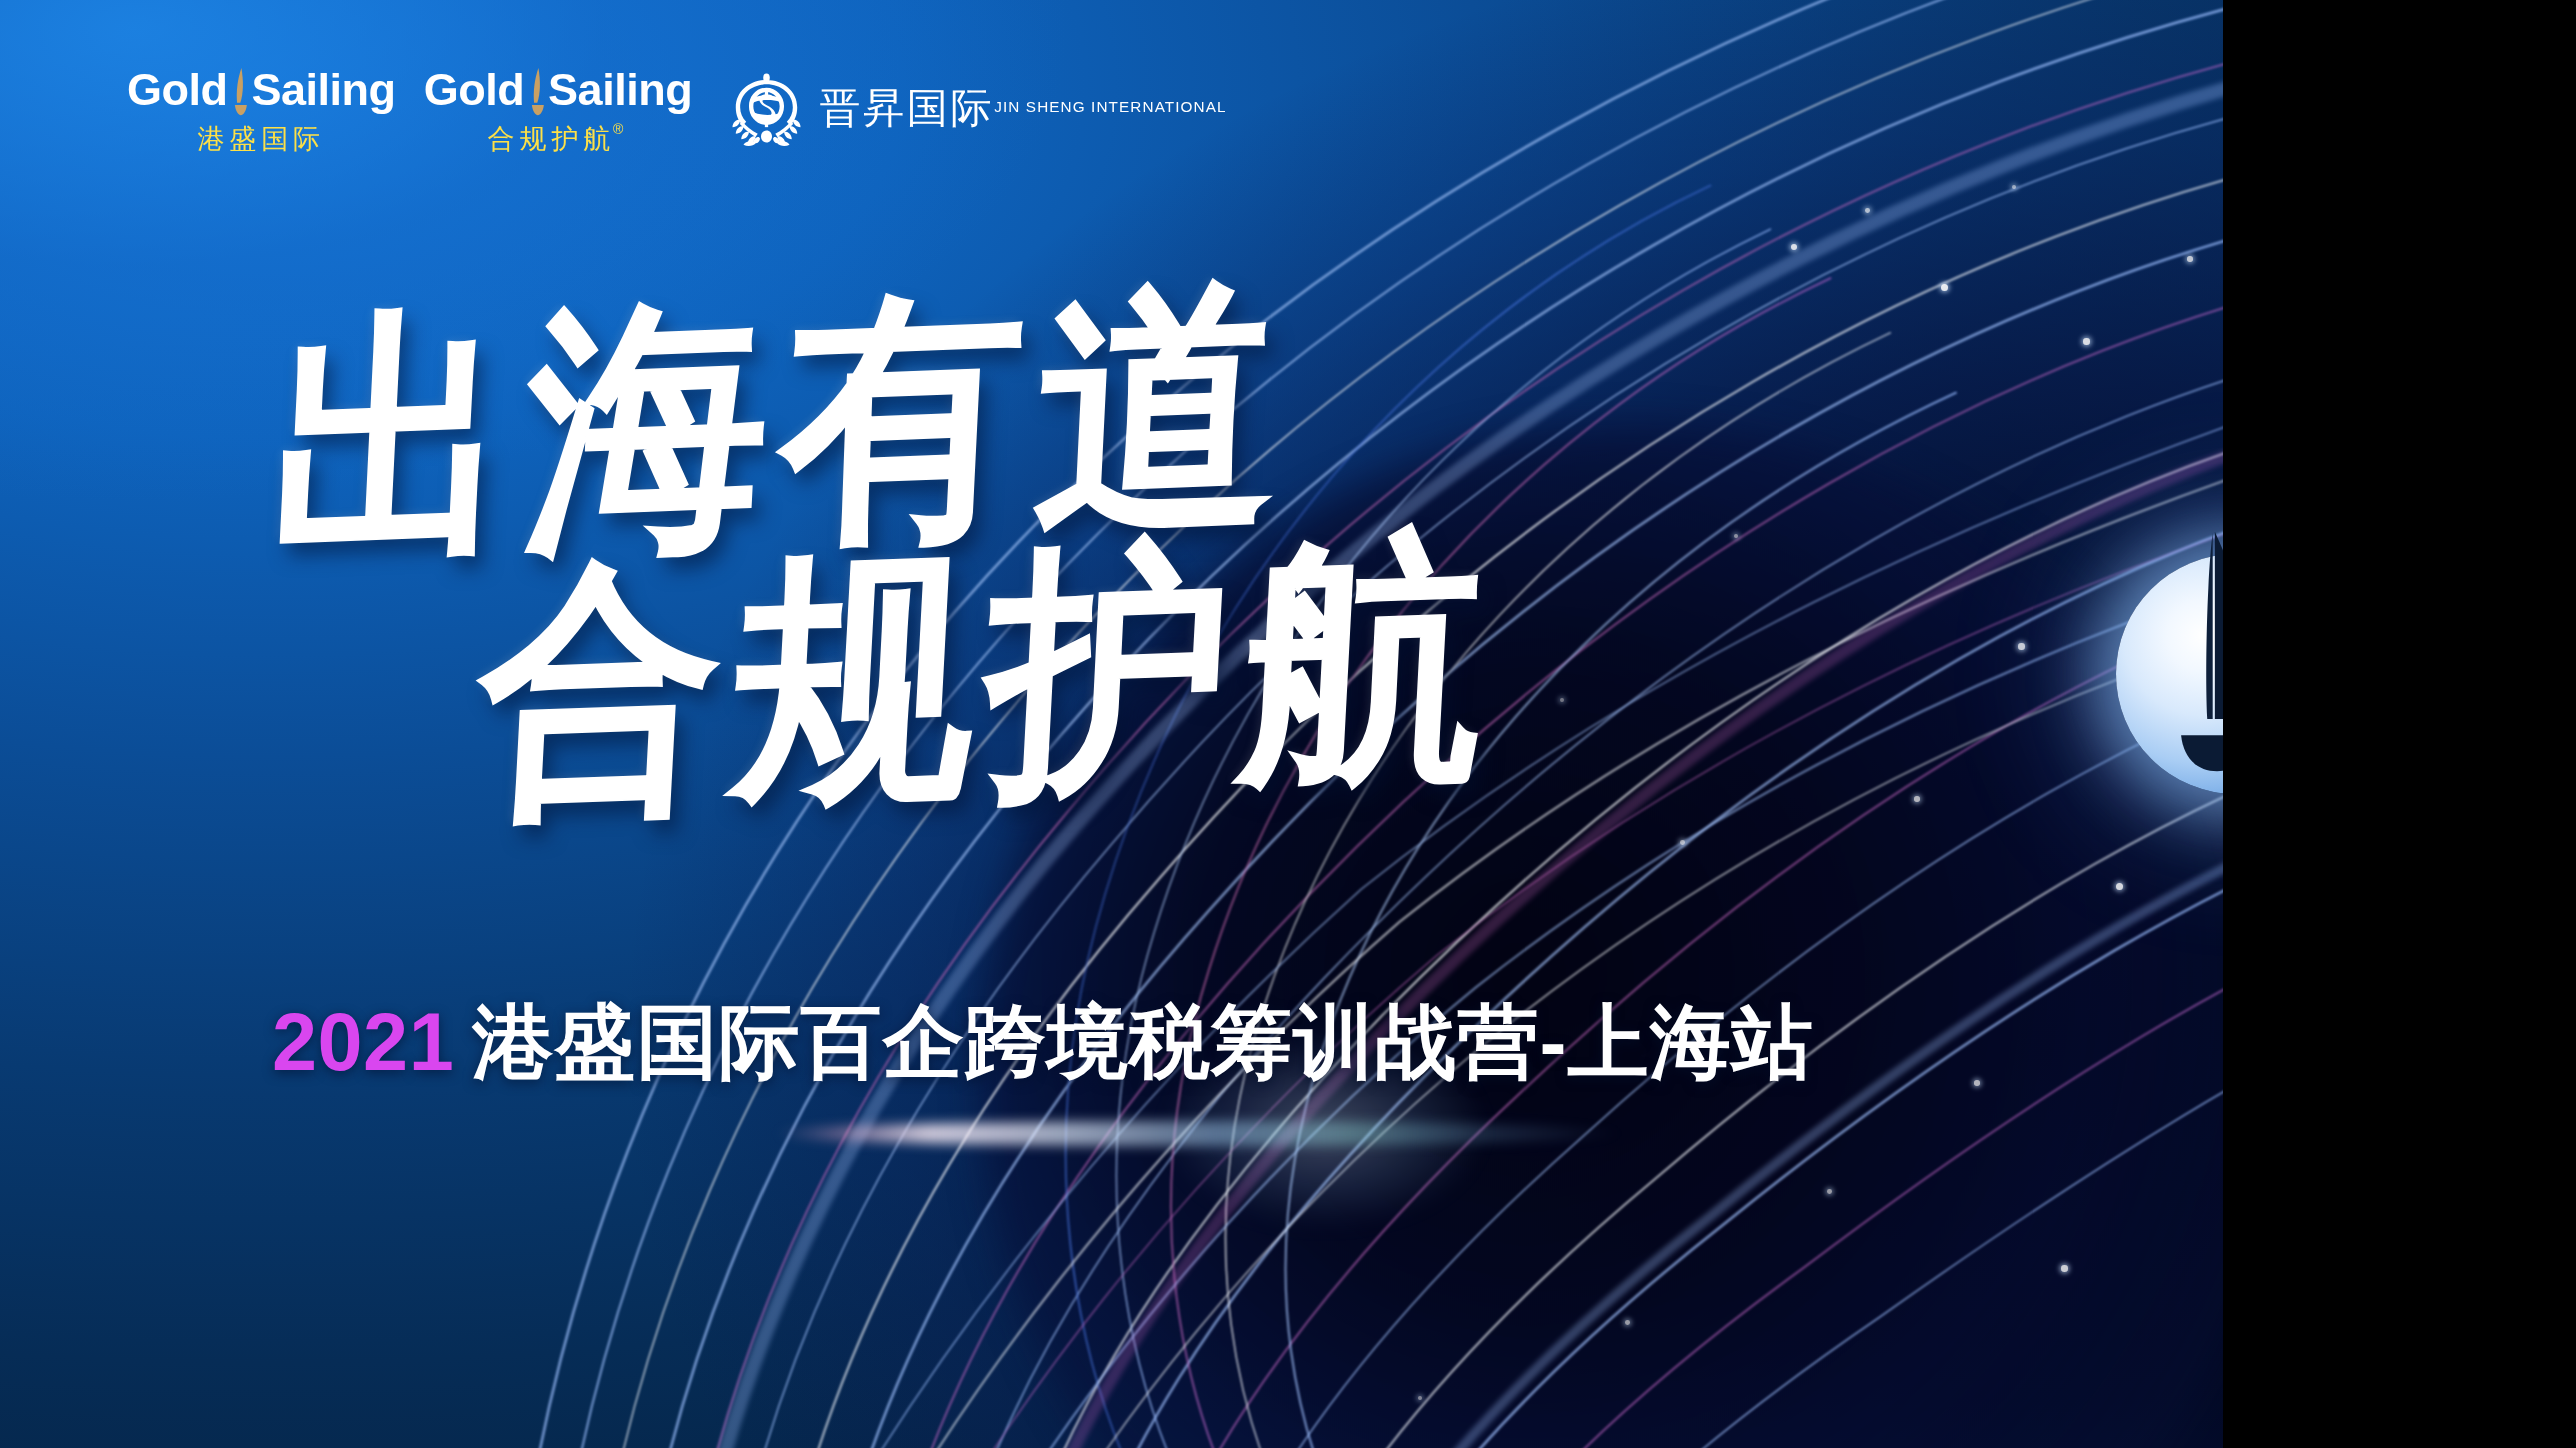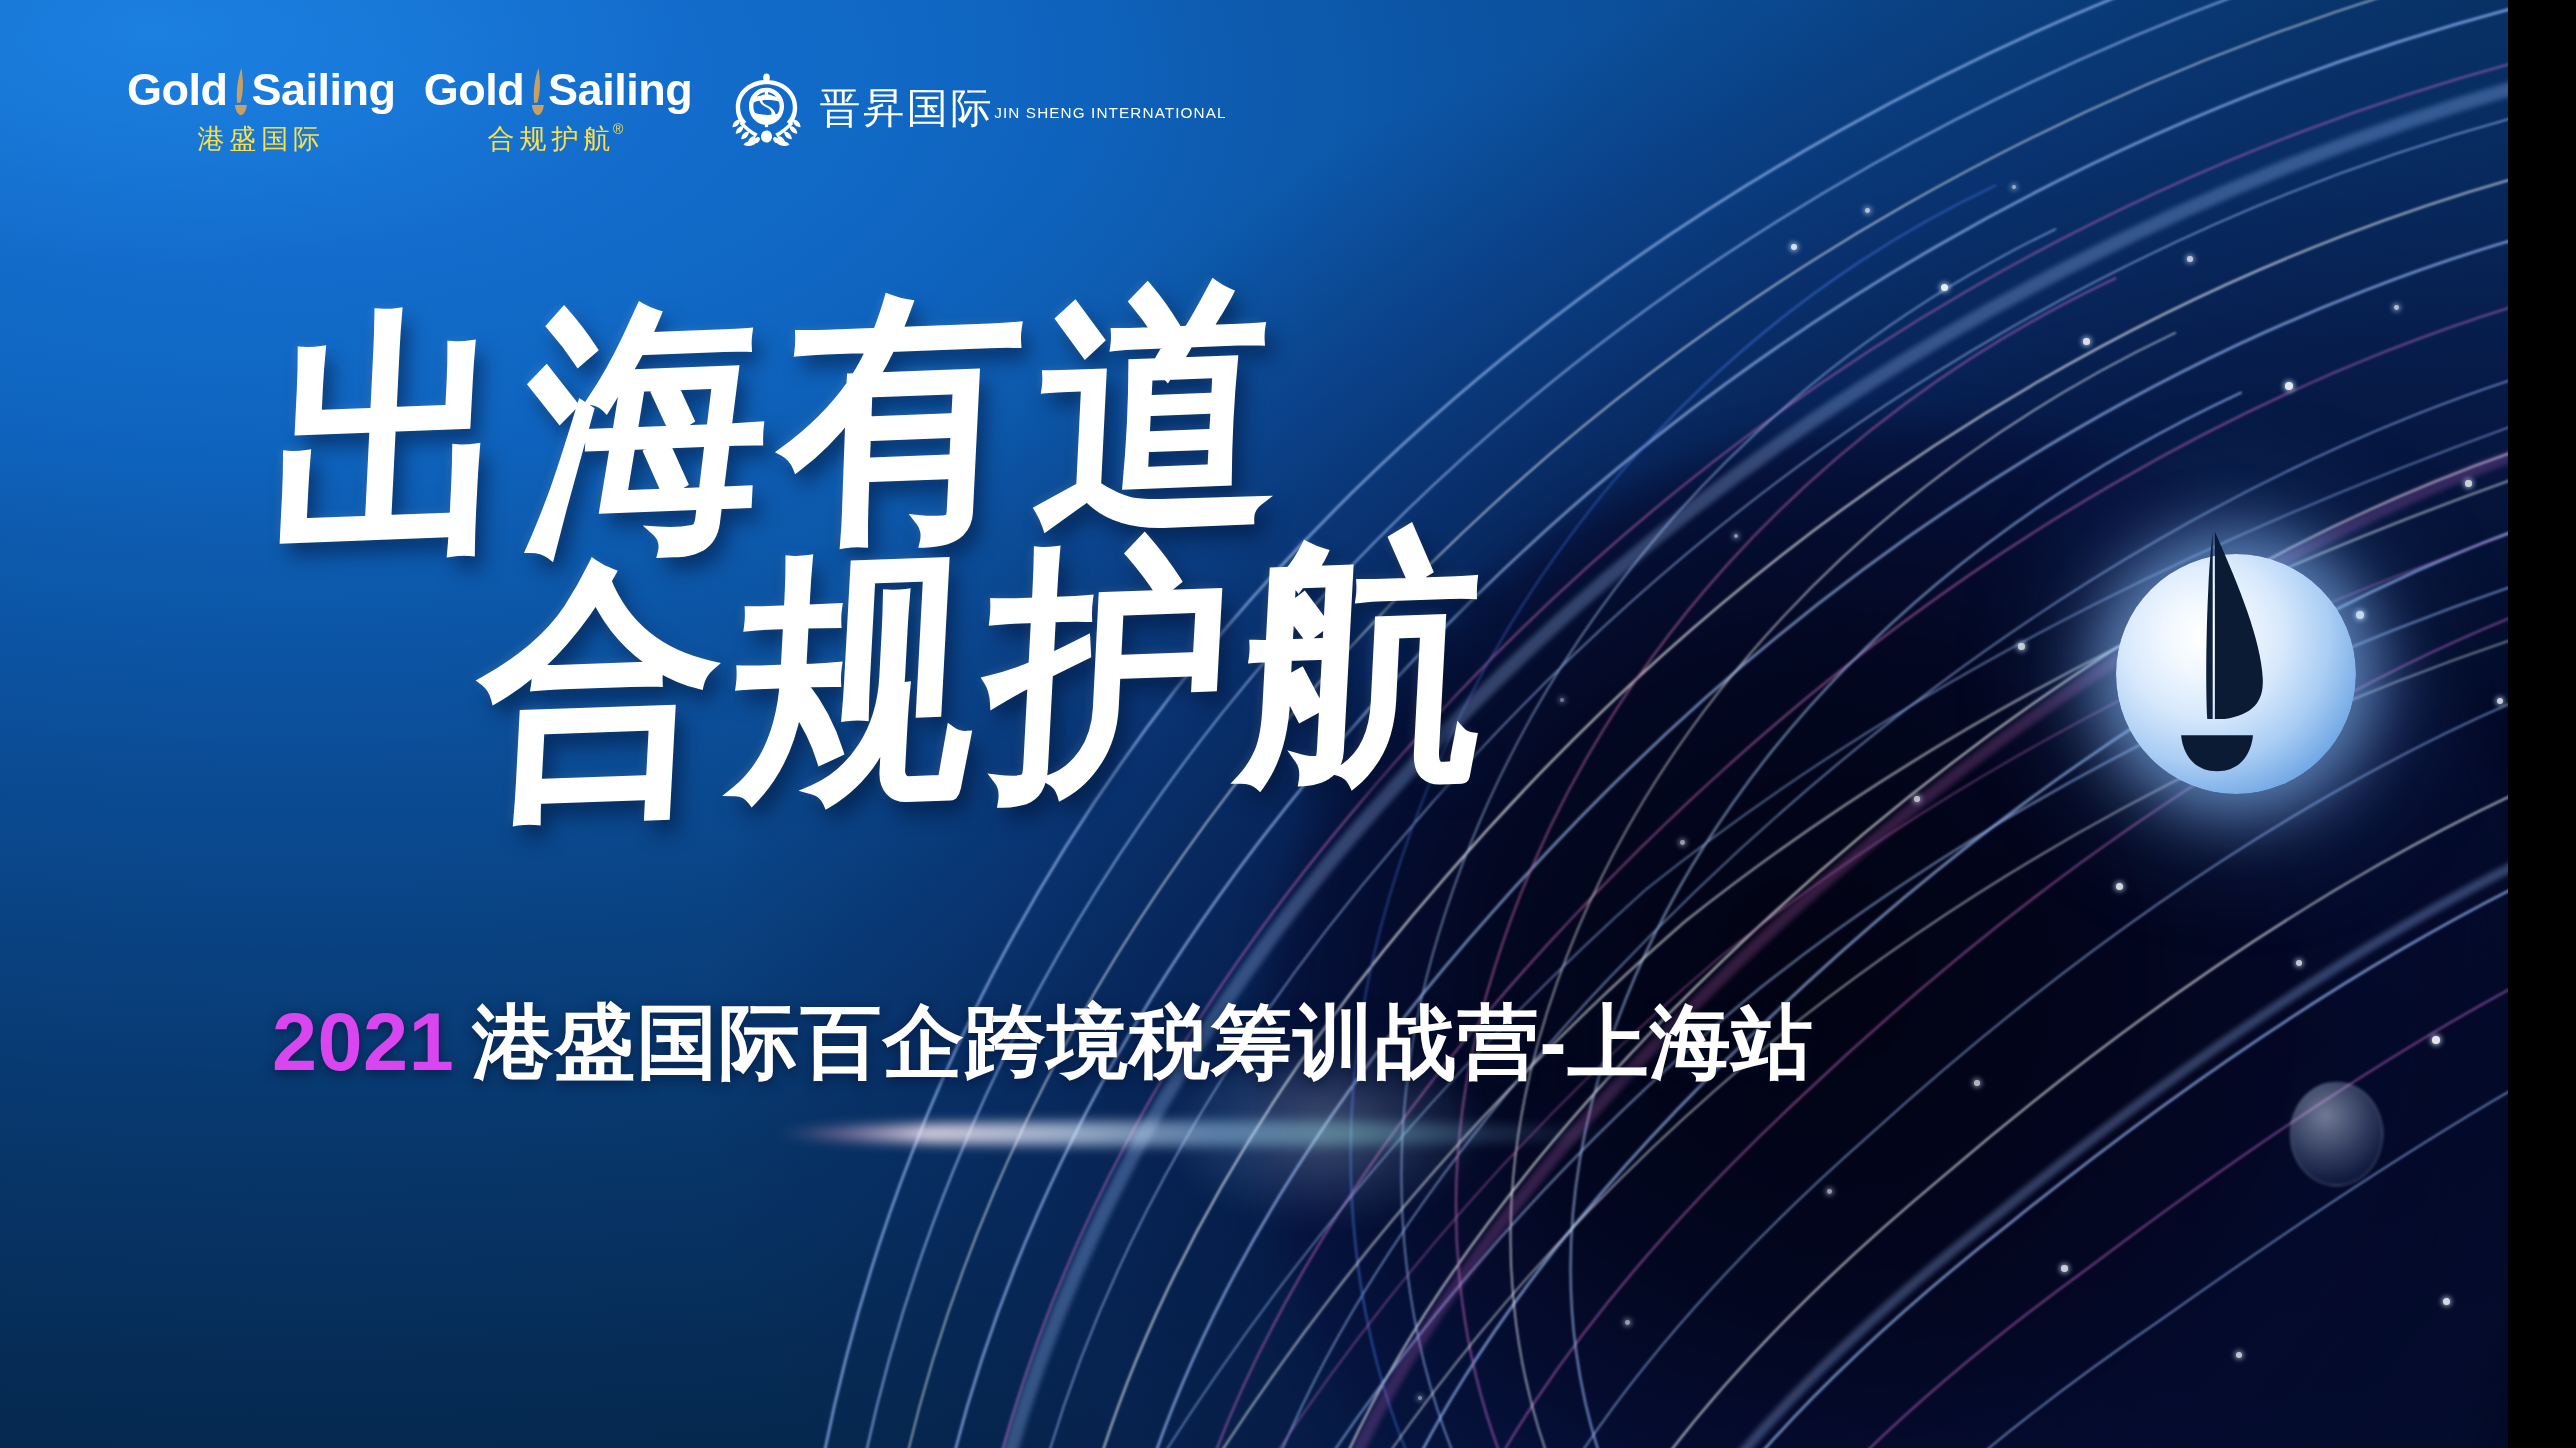--- a/index.html
+++ b/index.html
@@ -7,7 +7,7 @@
 
   .stage{
     position:relative;
-    width:2508px;
+    width:2223px;
     height:1449px;
     overflow:hidden;
     font-family:"Liberation Sans","DejaVu Sans",sans-serif;

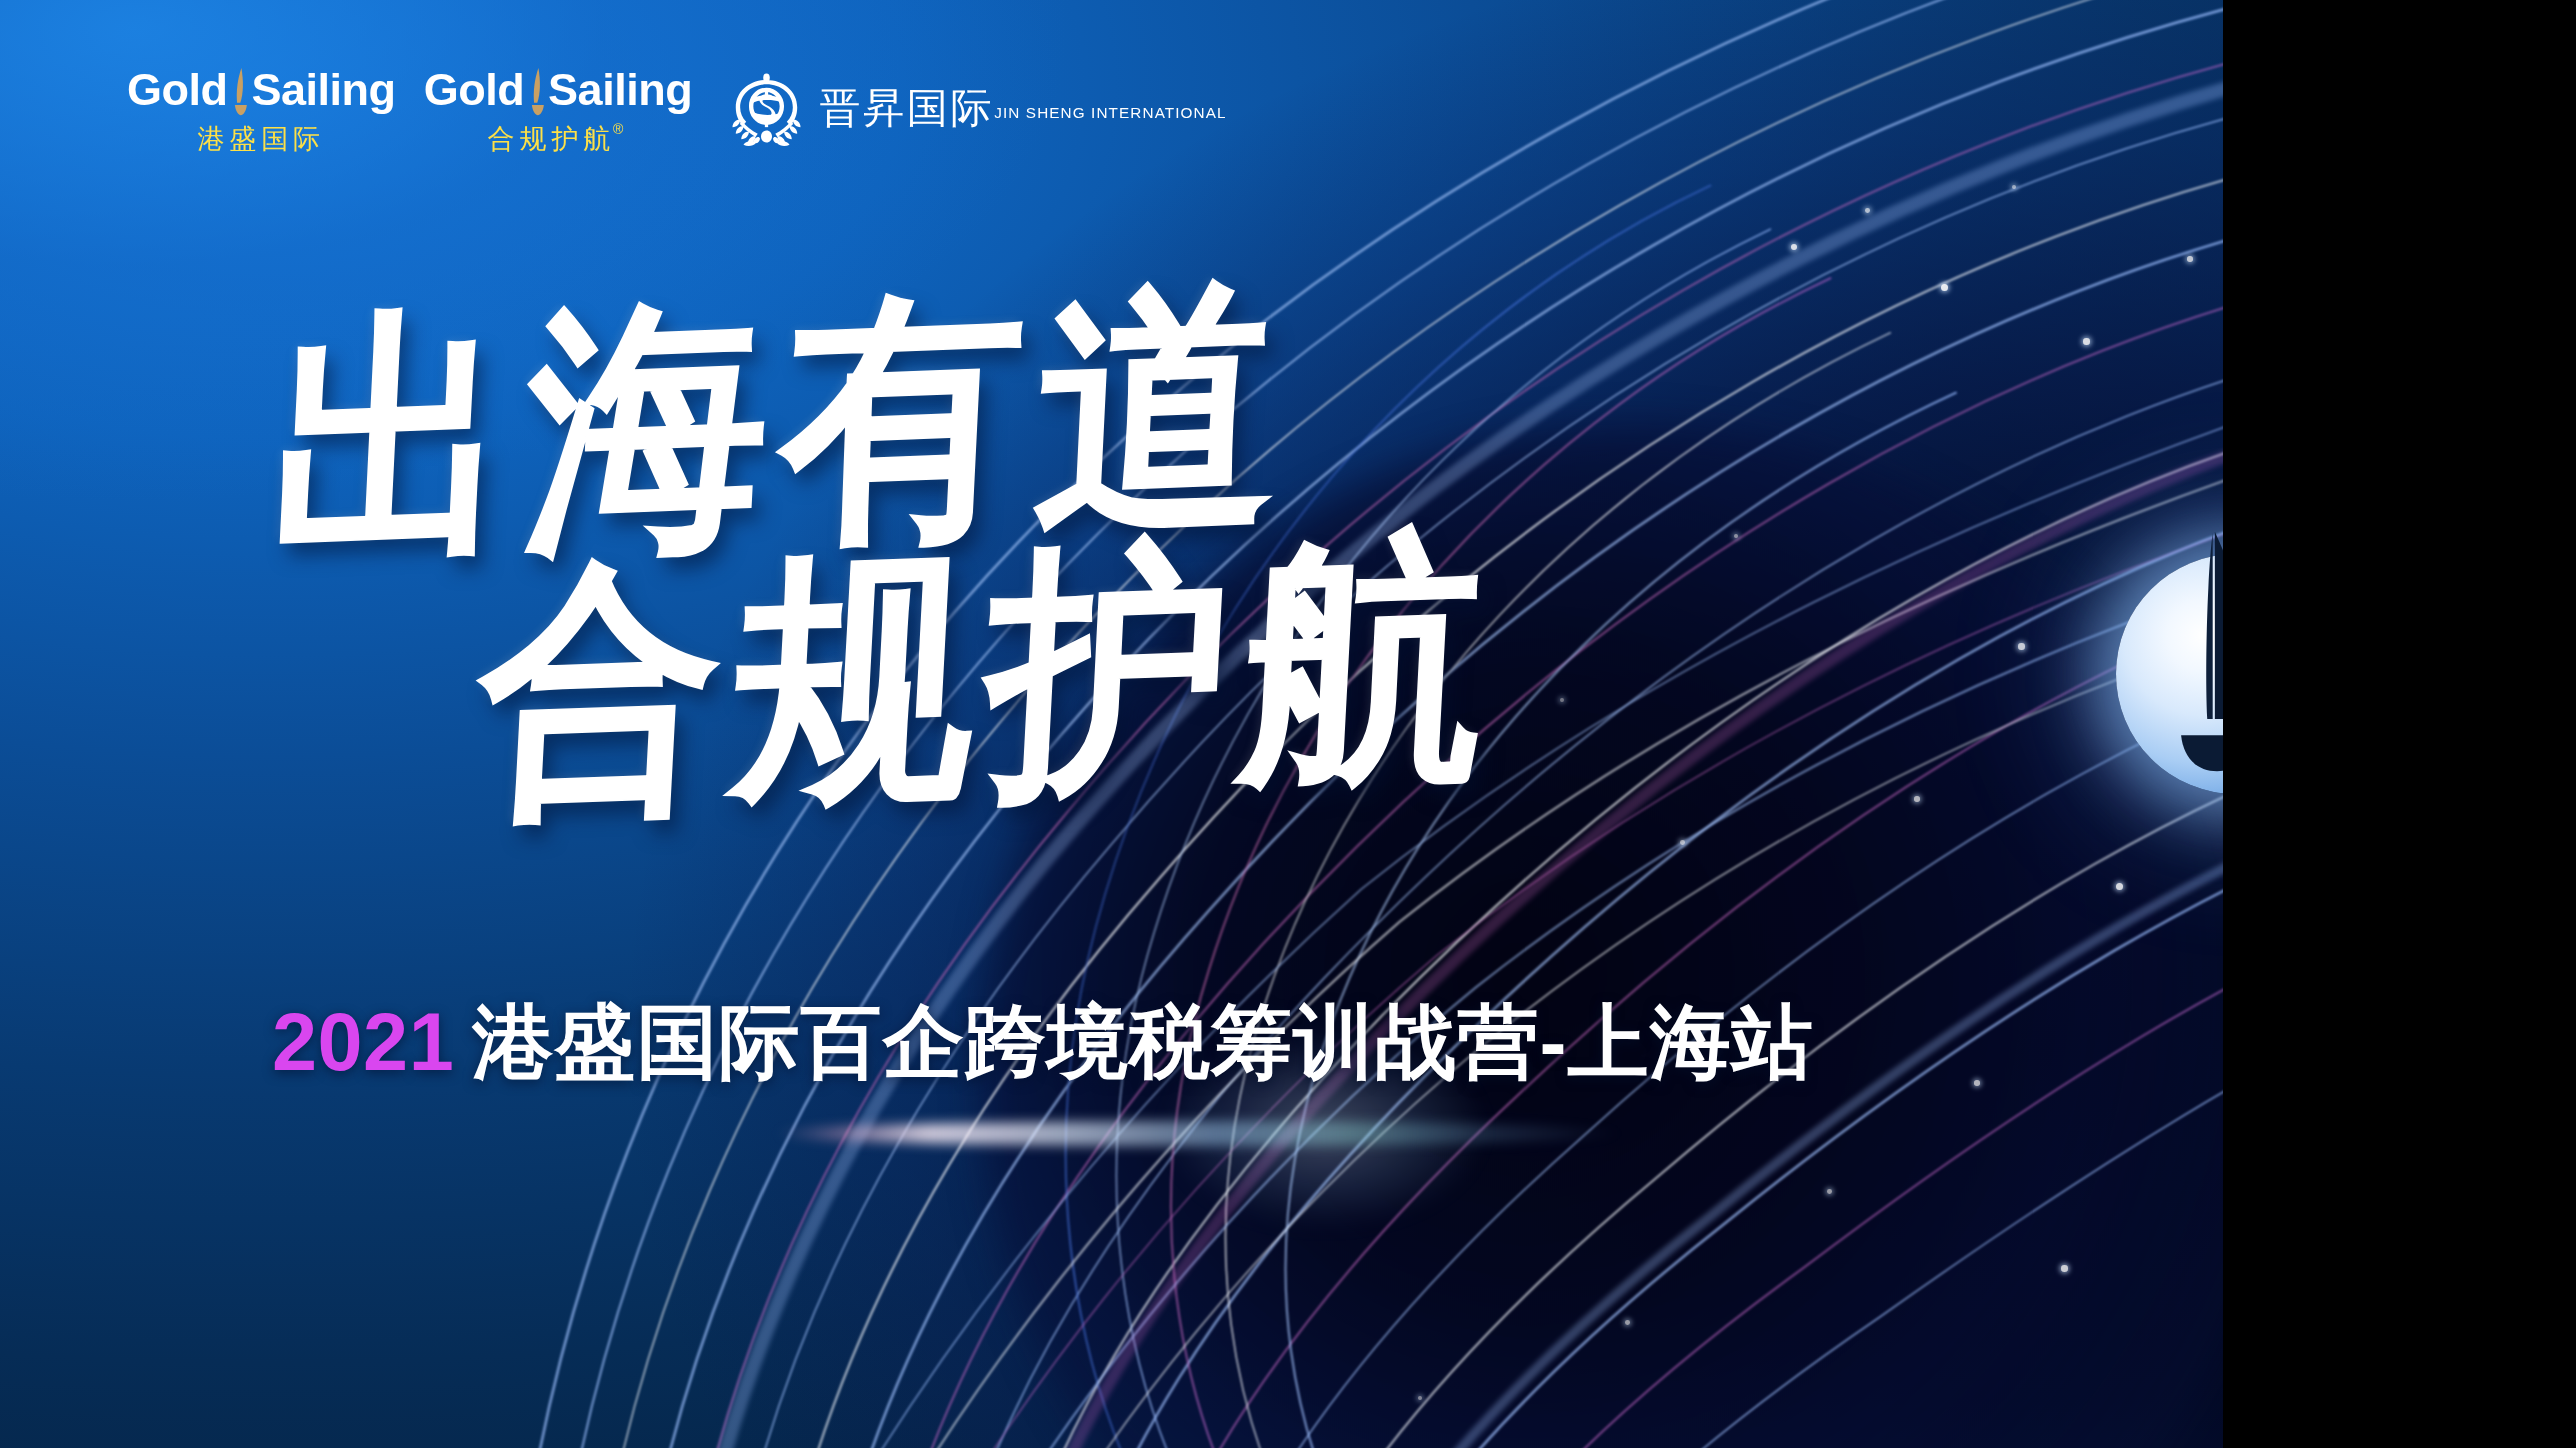--- a/index.html
+++ b/index.html
@@ -186,7 +186,7 @@
     font-weight:400;
     letter-spacing:1.1px;
     line-height:1;
-    margin-top:17px;
+    margin-top:11px;
     white-space:nowrap;
   }
 

